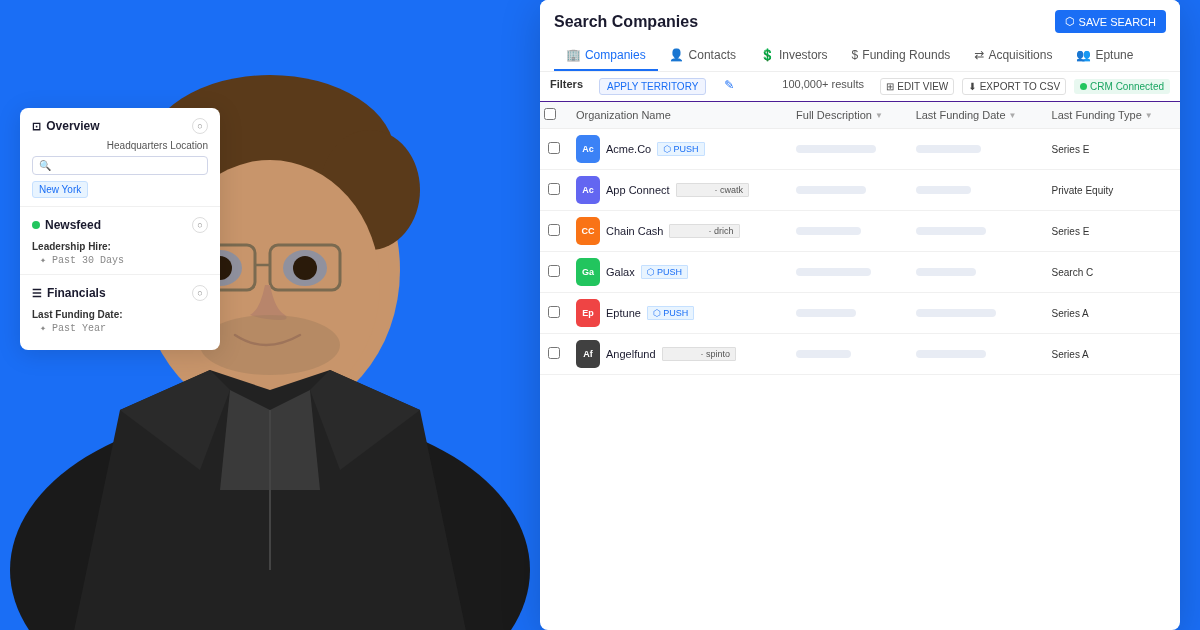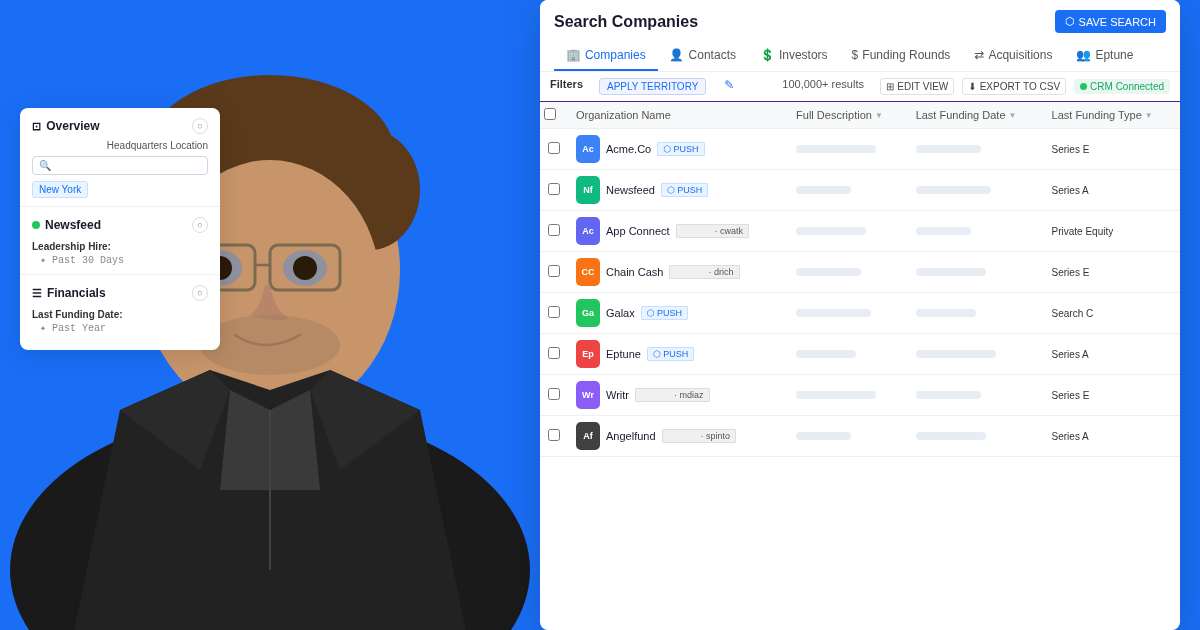--- a/index.html
+++ b/index.html
@@ -585,23 +585,6 @@
               <td><input type="checkbox" style=""></td>
               <td>
       <div class="company-cell">
-        <div class="company-avatar" style="background:#10b981">Nf</div>
-        <span class="company-name">Newsfeed</span>
-        <span class="crm-tag push">⬡ PUSH</span>
-      </div>
-              </td>
-              <td>
-                <div class="bar-placeholder" style="width:55px"></div>
-              </td>
-              <td>
-                <div class="bar-placeholder" style="width:75px"></div>
-              </td>
-              <td><span class="series-badge">Series A</span></td>
-            </tr>
-            <tr>
-              <td><input type="checkbox" style=""></td>
-              <td>
-      <div class="company-cell">
         <div class="company-avatar" style="background:#6366f1">Ac</div>
         <span class="company-name">App Connect</span>
         <span class="crm-tag other">· cwatk</span>

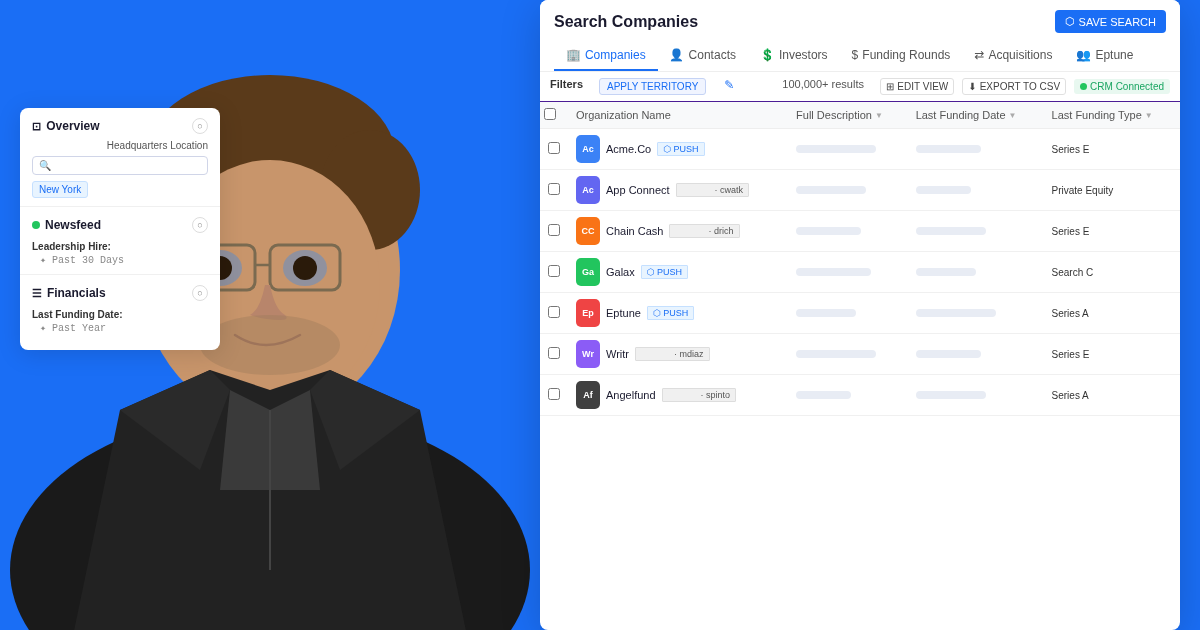--- a/index.html
+++ b/index.html
@@ -653,23 +653,6 @@
               <td><input type="checkbox" style=""></td>
               <td>
       <div class="company-cell">
-        <div class="company-avatar" style="background:#8b5cf6">Wr</div>
-        <span class="company-name">Writr</span>
-        <span class="crm-tag other">· mdiaz</span>
-      </div>
-              </td>
-              <td>
-                <div class="bar-placeholder" style="width:80px"></div>
-              </td>
-              <td>
-                <div class="bar-placeholder" style="width:65px"></div>
-              </td>
-              <td><span class="series-badge">Series E</span></td>
-            </tr>
-            <tr>
-              <td><input type="checkbox" style=""></td>
-              <td>
-      <div class="company-cell">
         <div class="company-avatar" style="background:#404040">Af</div>
         <span class="company-name">Angelfund</span>
         <span class="crm-tag other">· spinto</span>

